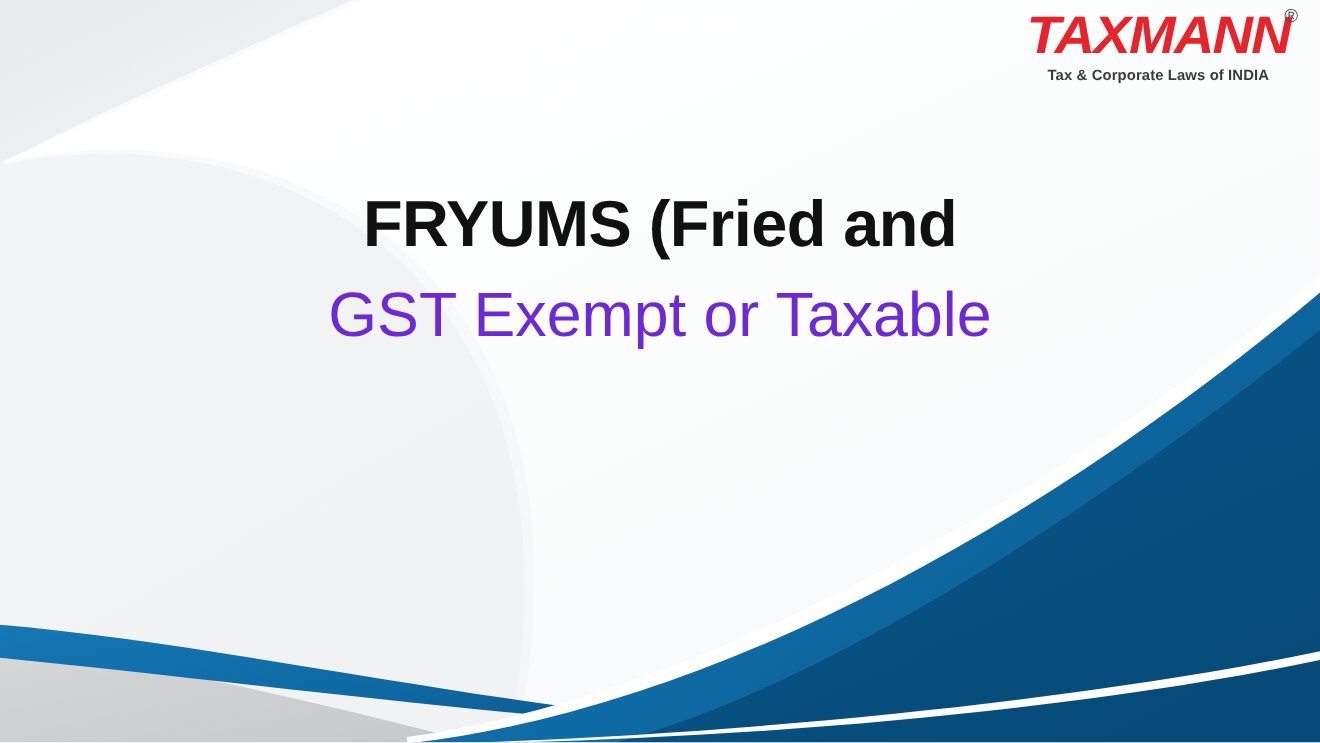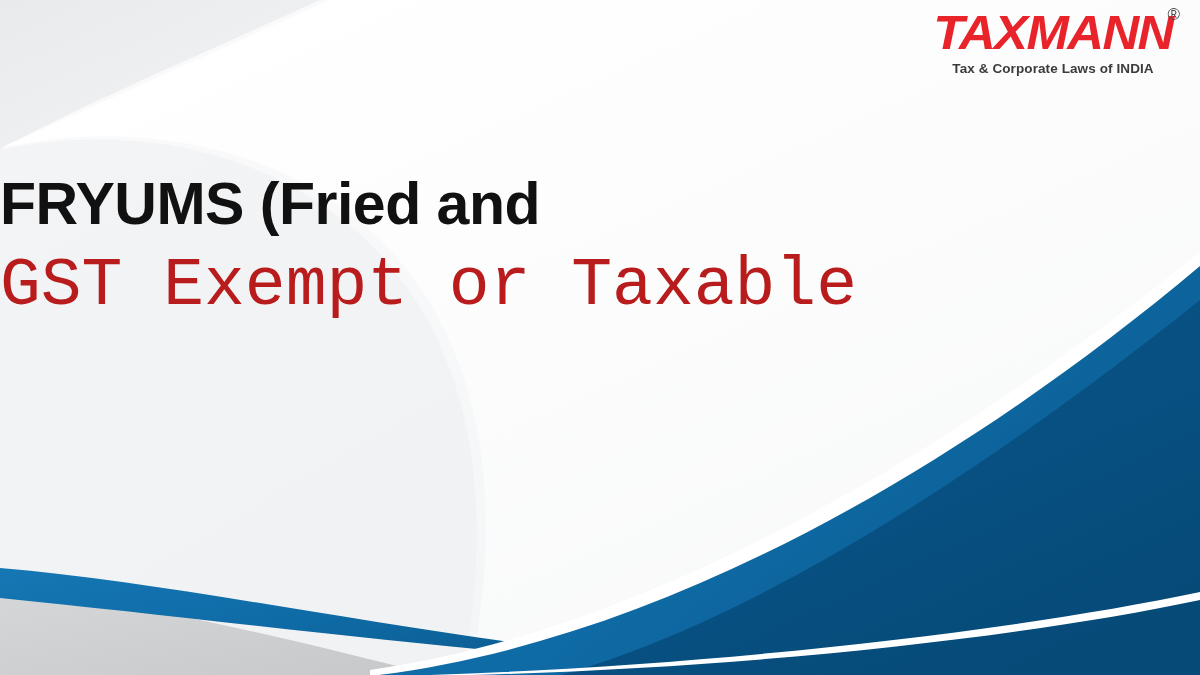--- a/index.html
+++ b/index.html
@@ -75,6 +75,7 @@
     left: 0;
     top: 163px;
     width: 1200px;
+    text-align: center;
     z-index: 4;
     color: #111111;
   }

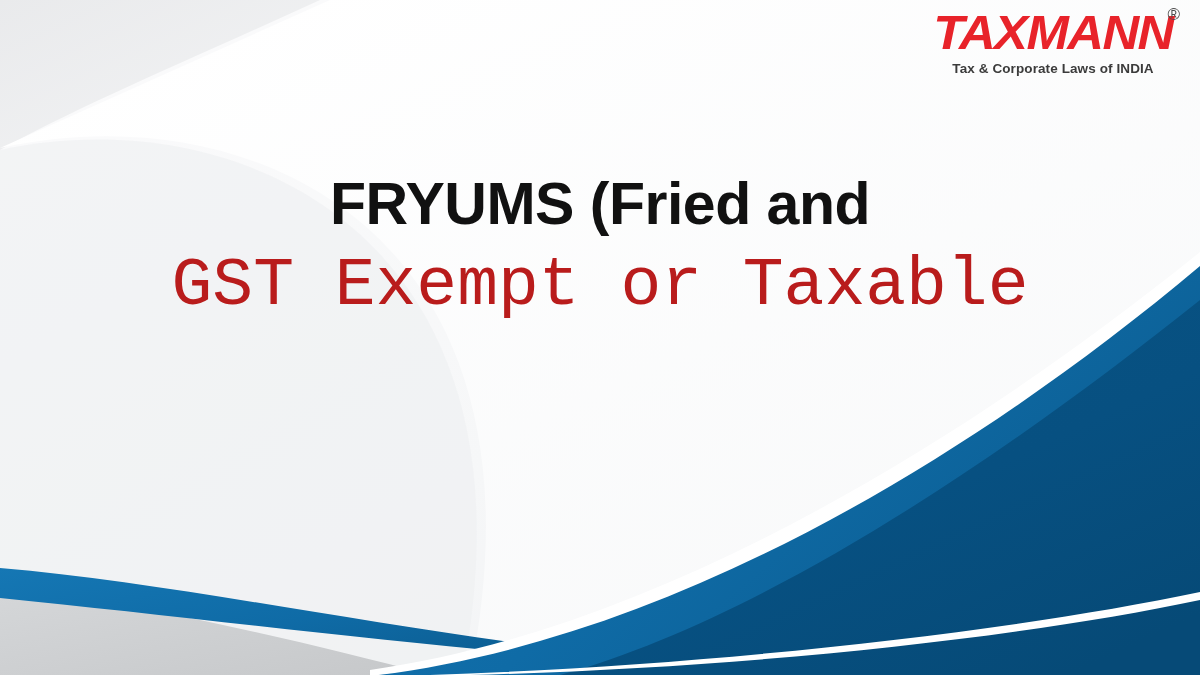--- a/index.html
+++ b/index.html
@@ -92,12 +92,12 @@
     color: #111111;
   }
   .headline-light {
-    font-family: Liberation Mono, monospace;
+    font-family: Liberation Sans, sans-serif;
     font-weight: normal;
-    font-size: 68px;
+    font-size: 57px;
     line-height: 82px;
     letter-spacing: 0px;
-    color: #b91c1c;
+    color: #6d28d9;
   }
 </style>
 </head>

